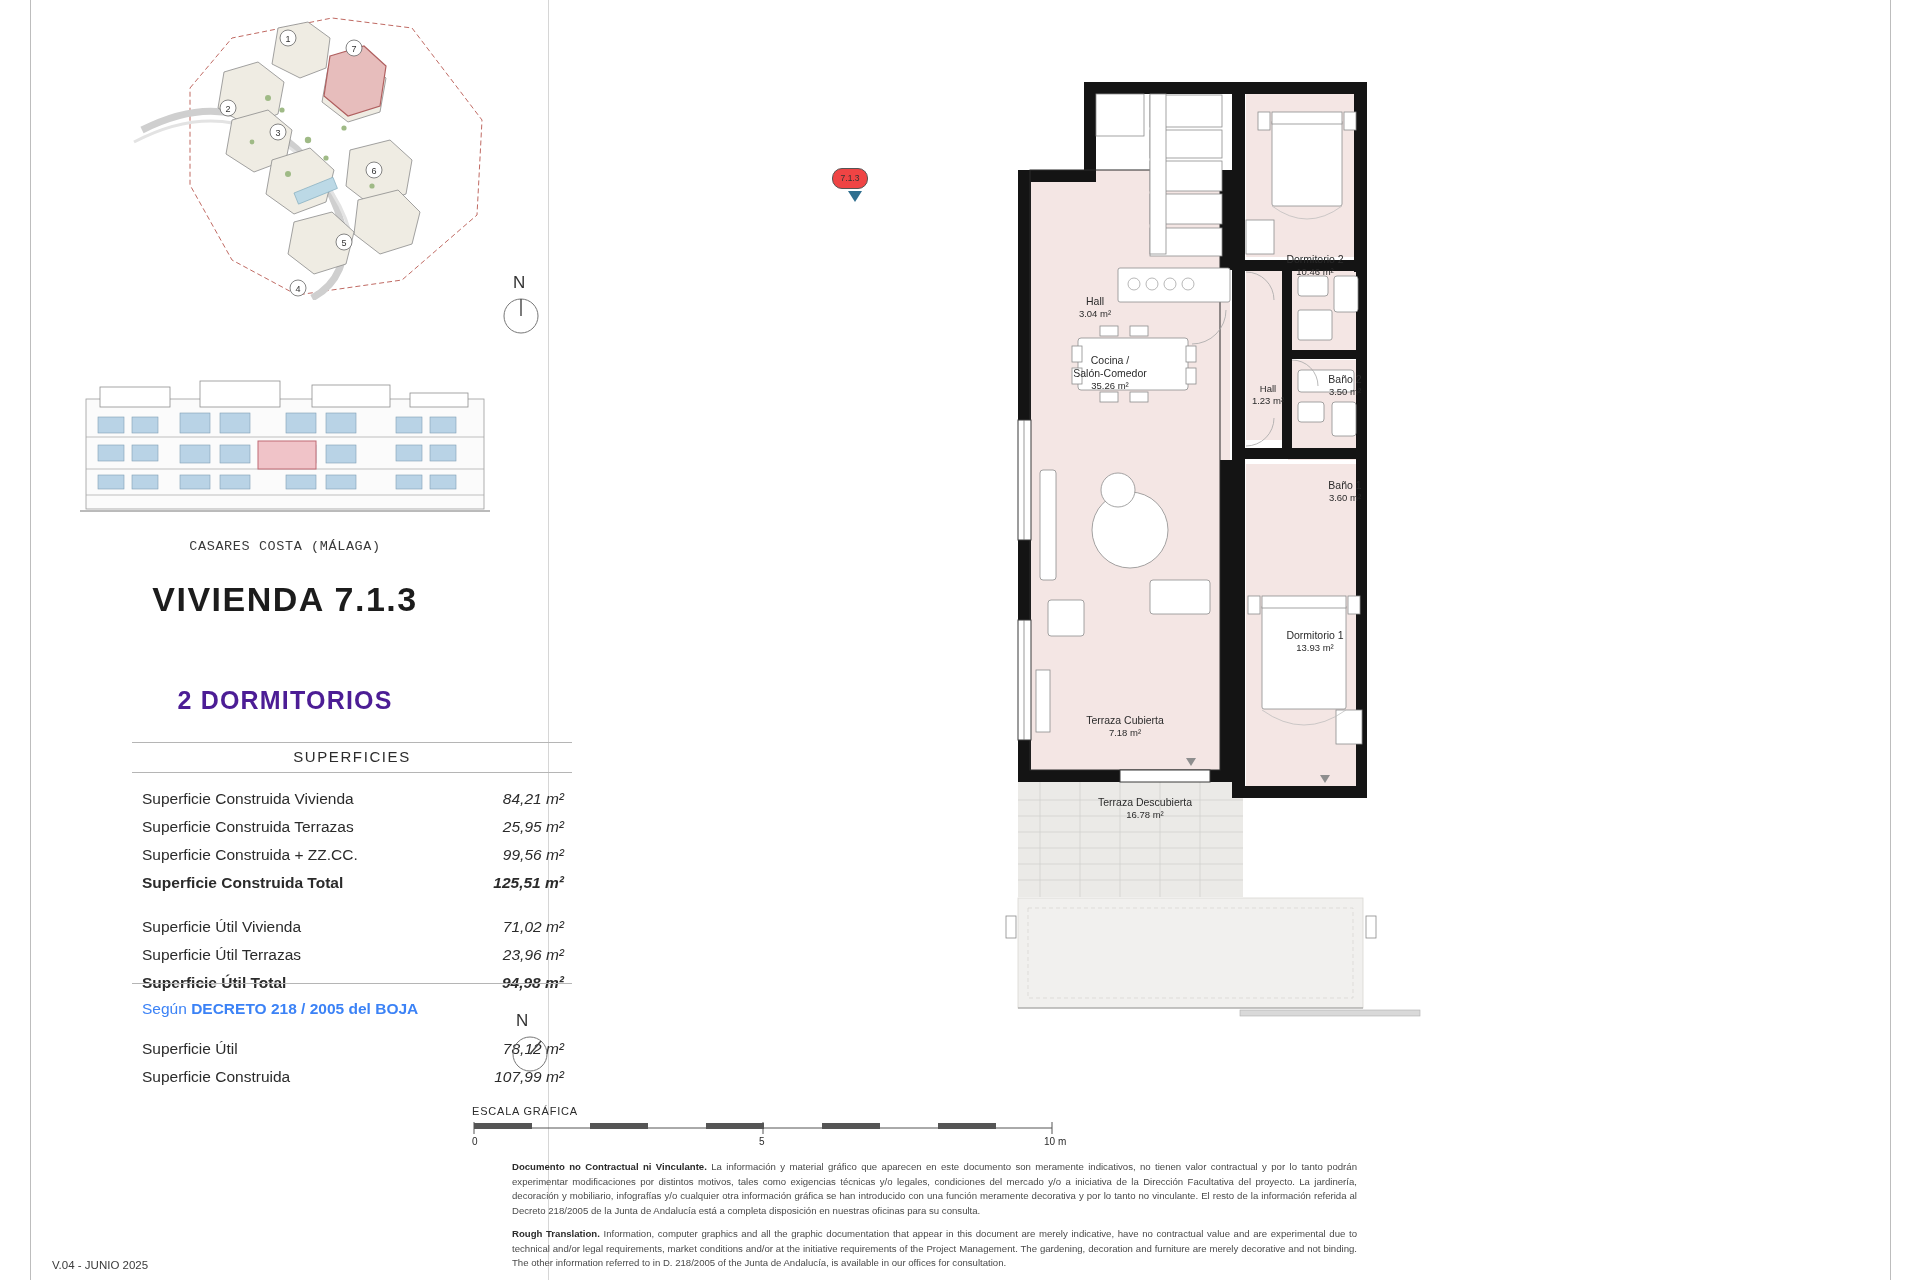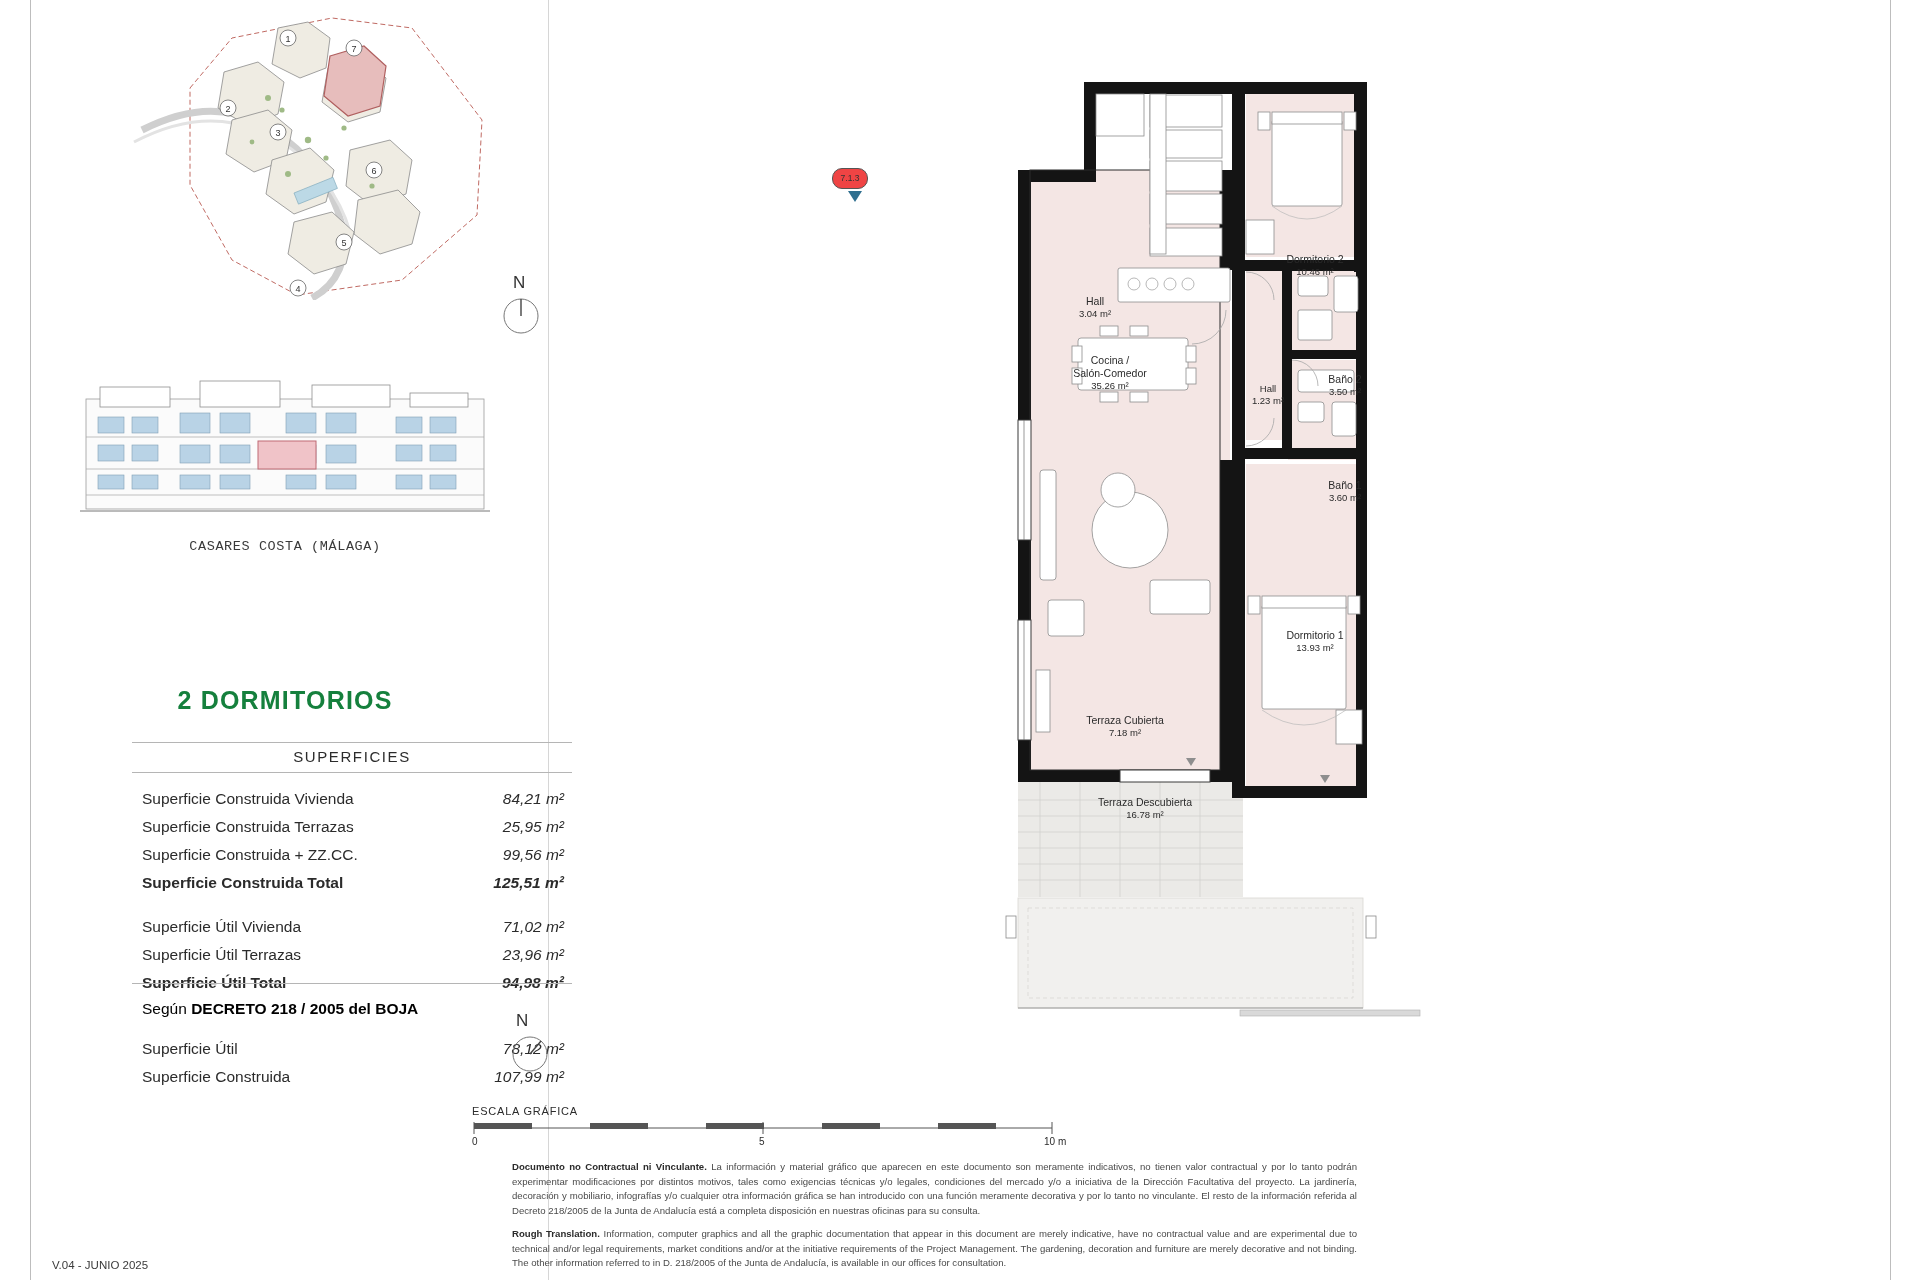--- a/index.html
+++ b/index.html
@@ -368,6 +368,7 @@
 
     <div class="elev-caption">CASARES COSTA (MÁLAGA)</div>
 
+    <div class="title-main">VIVIENDA 7.1.3</div>
     <div class="title-sub2">2 DORMITORIOS</div>
 
     <div class="rule rule-1"></div>

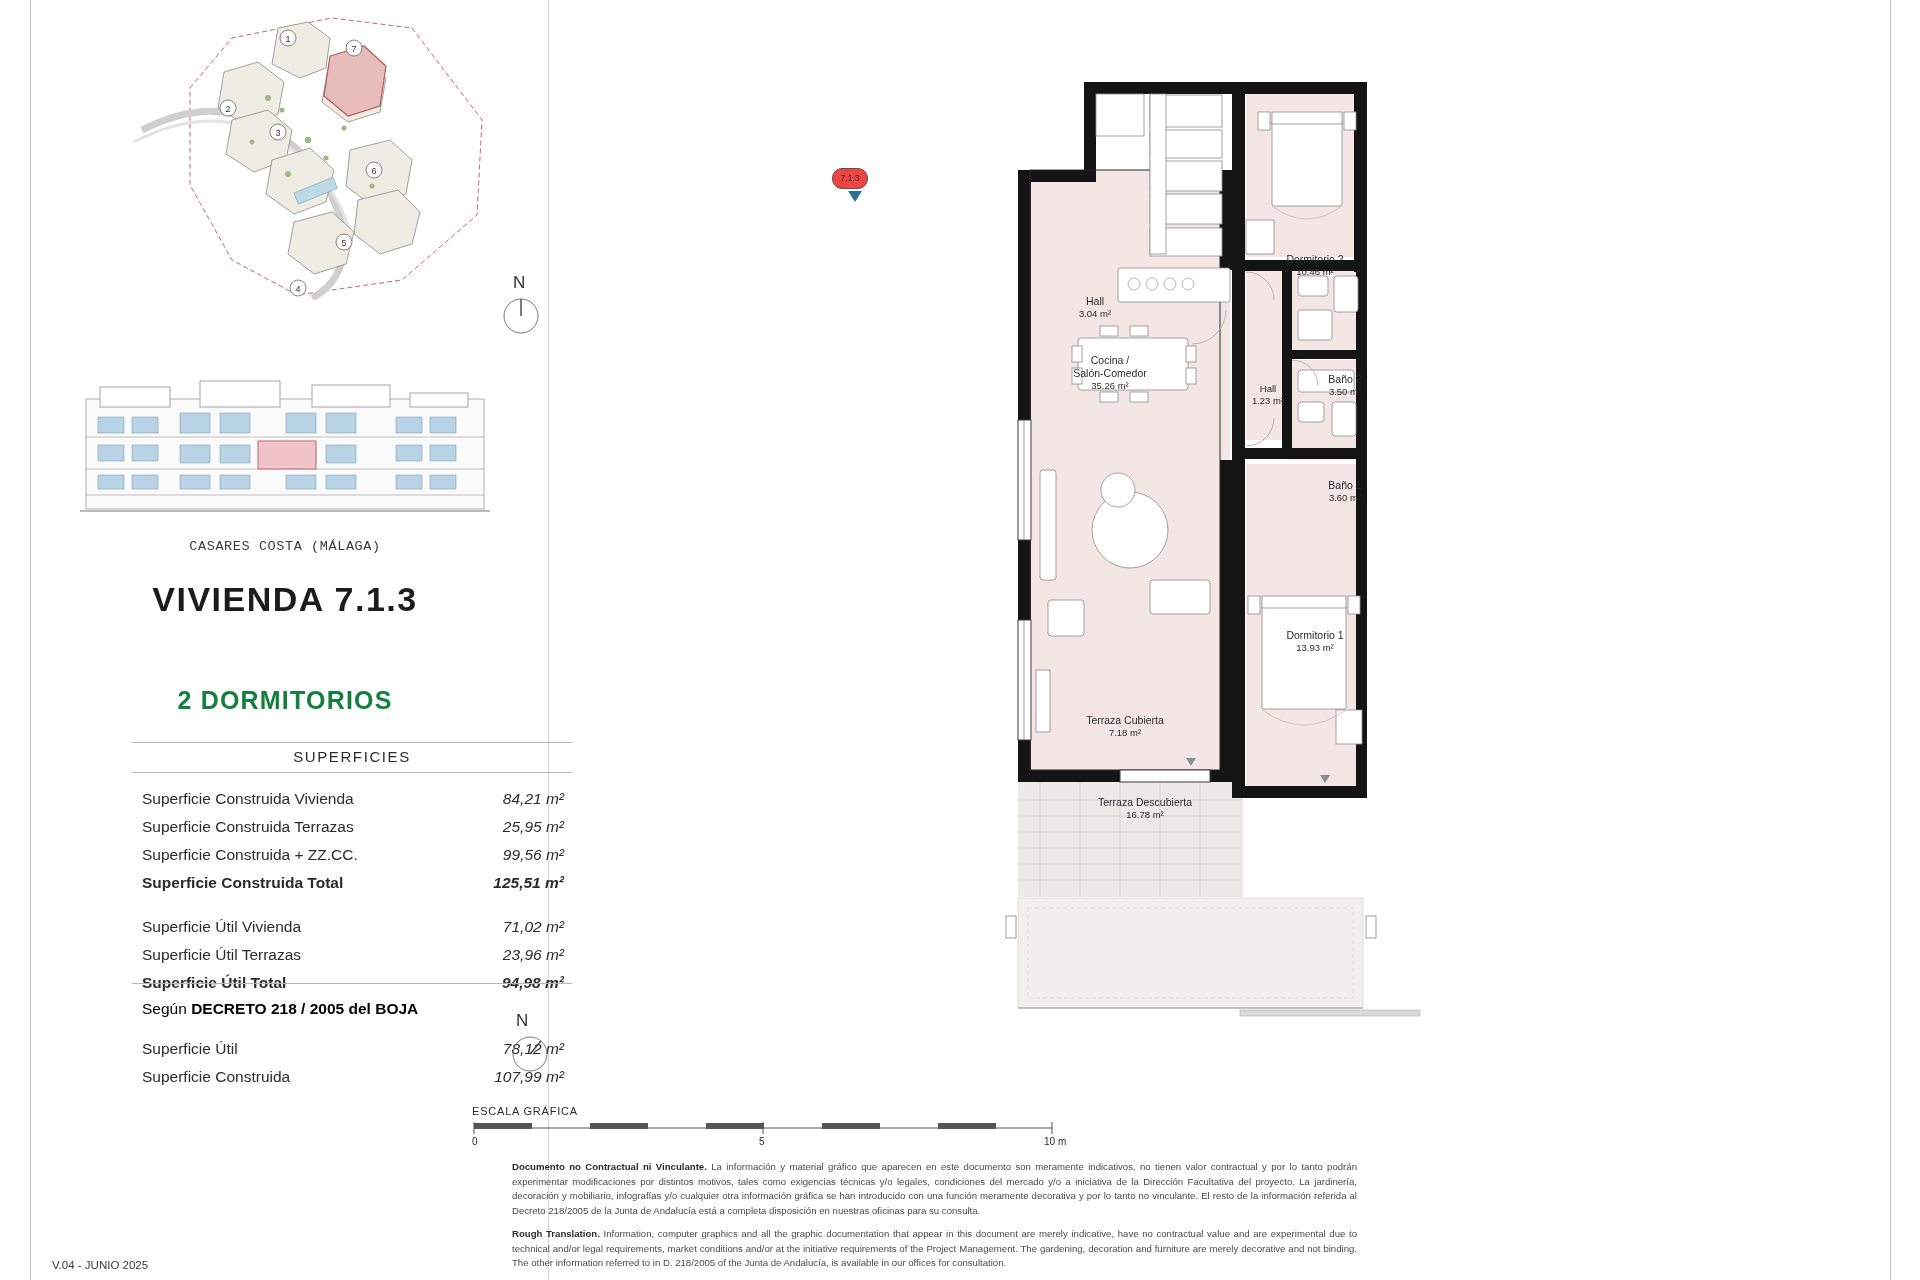--- a/index.html
+++ b/index.html
@@ -103,7 +103,7 @@
     font-size: 25px;
     font-weight: bold;
     letter-spacing: 1.2px;
-    color: #15803d;
+    color: #4c1d95;
   }
 
   .surf-header {

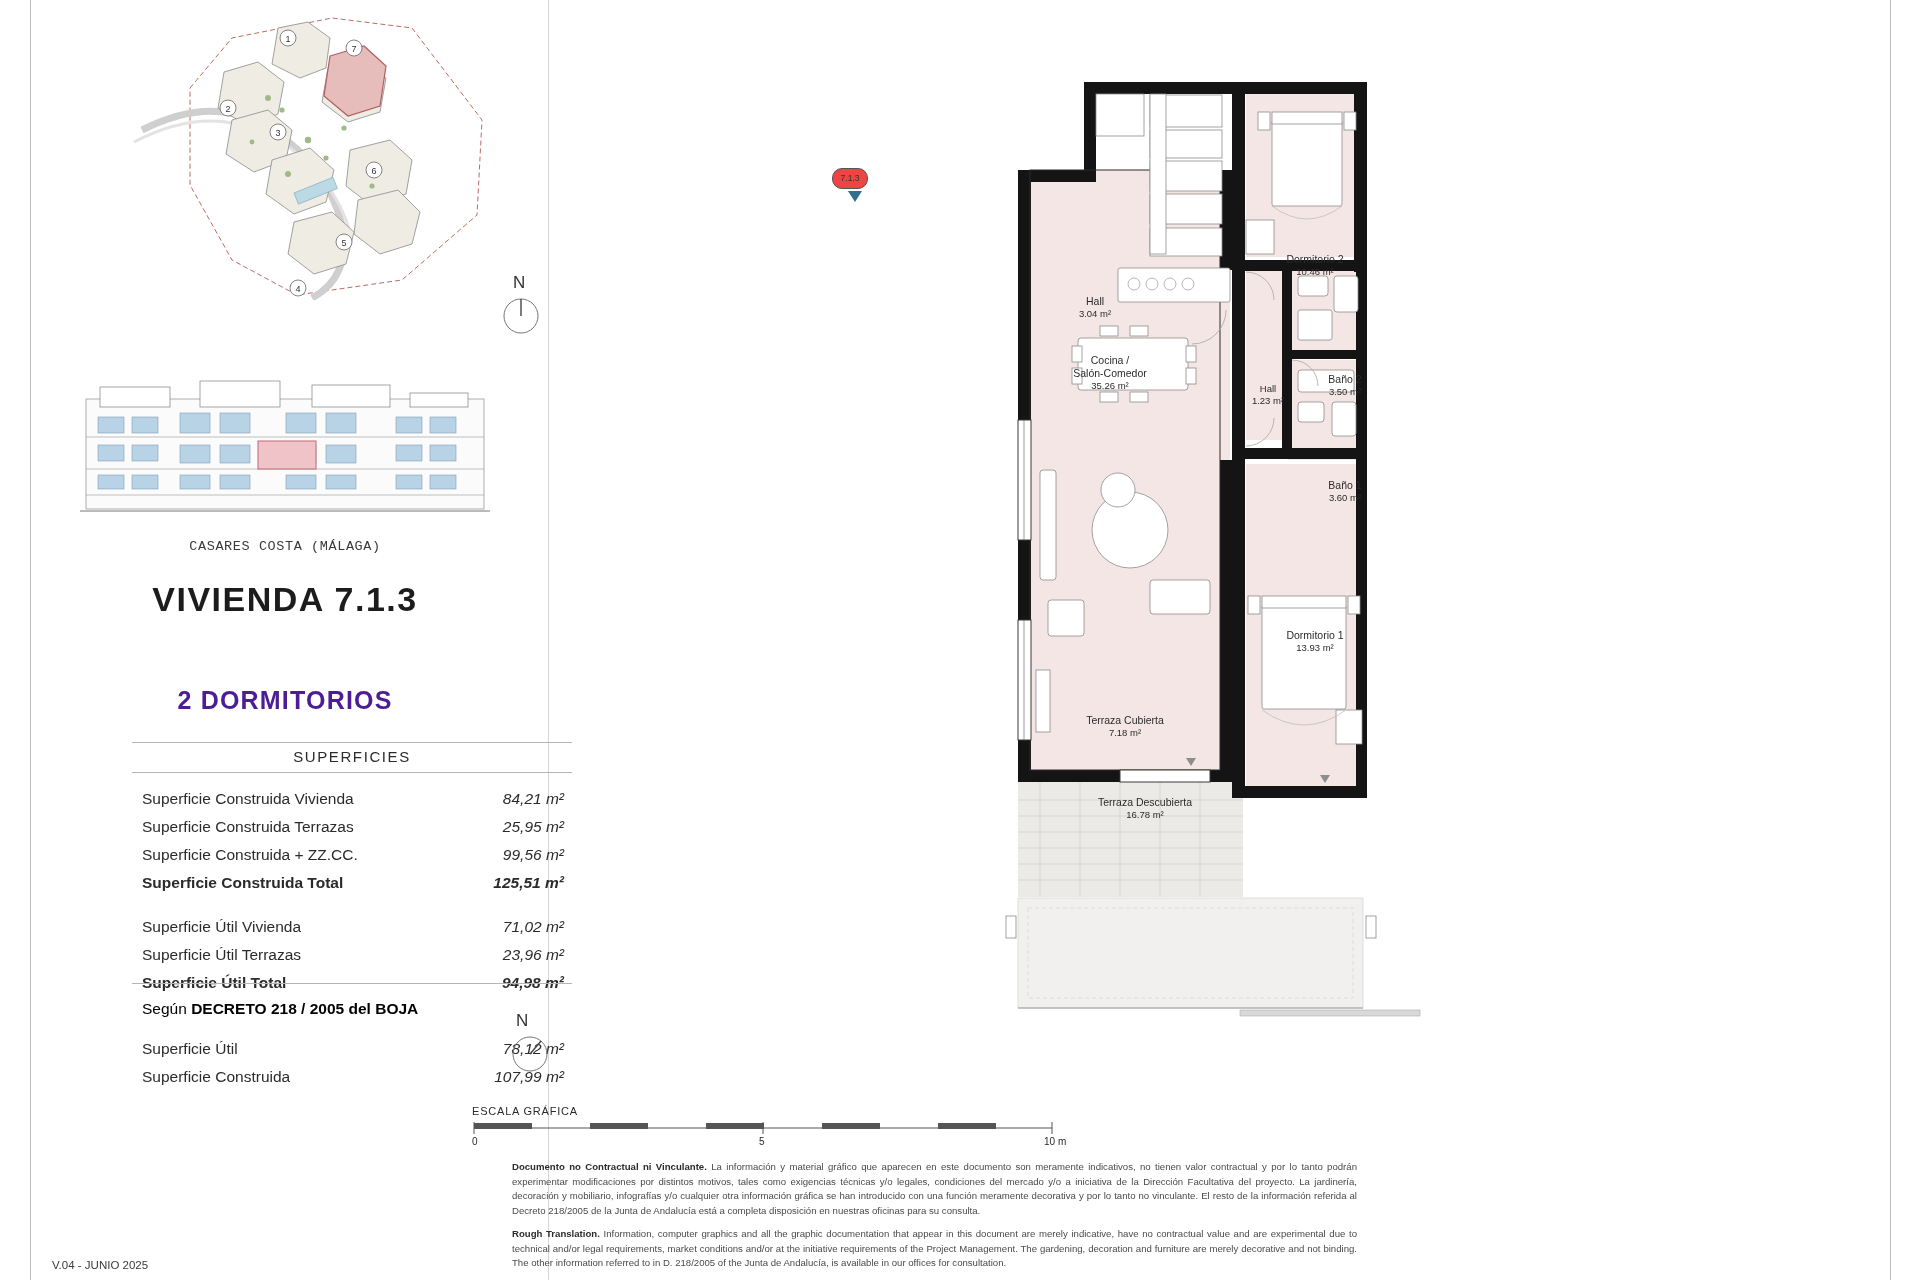--- a/index.html
+++ b/index.html
@@ -147,7 +147,7 @@
     position: absolute;
     left: 90px; top: 1000px;
     font-size: 15.5px;
-    color: #000000;
+    color: #3b82f6;
   }
   .decreto b { font-weight: bold; }
 

